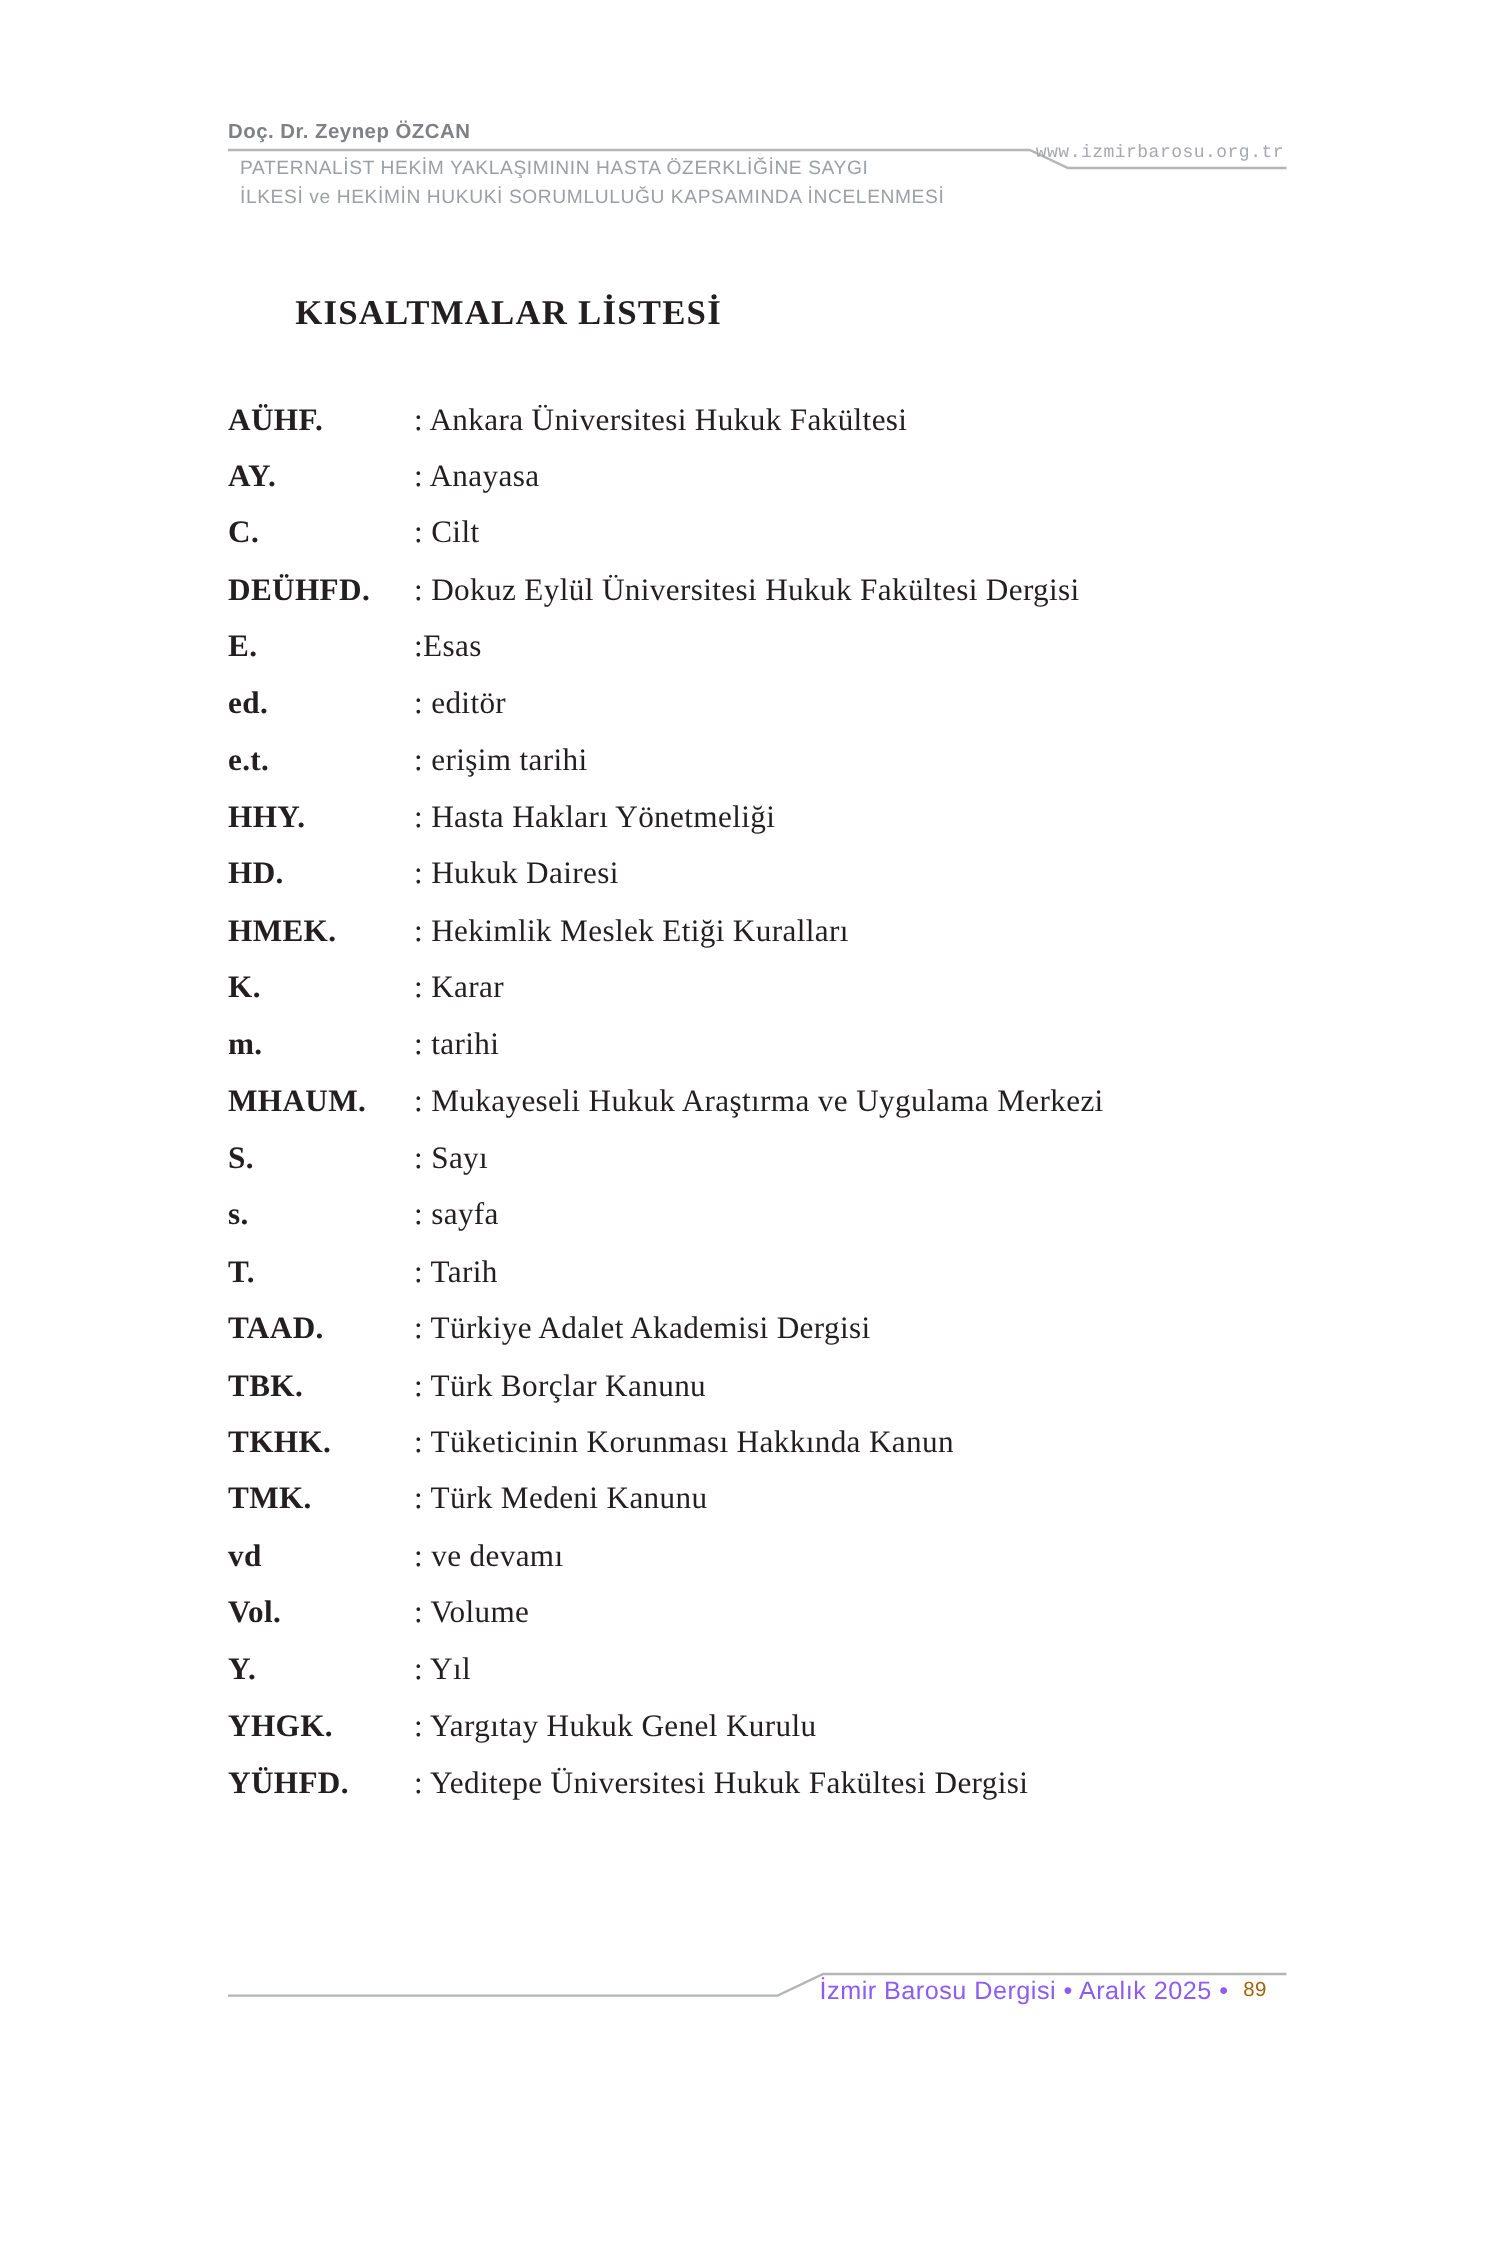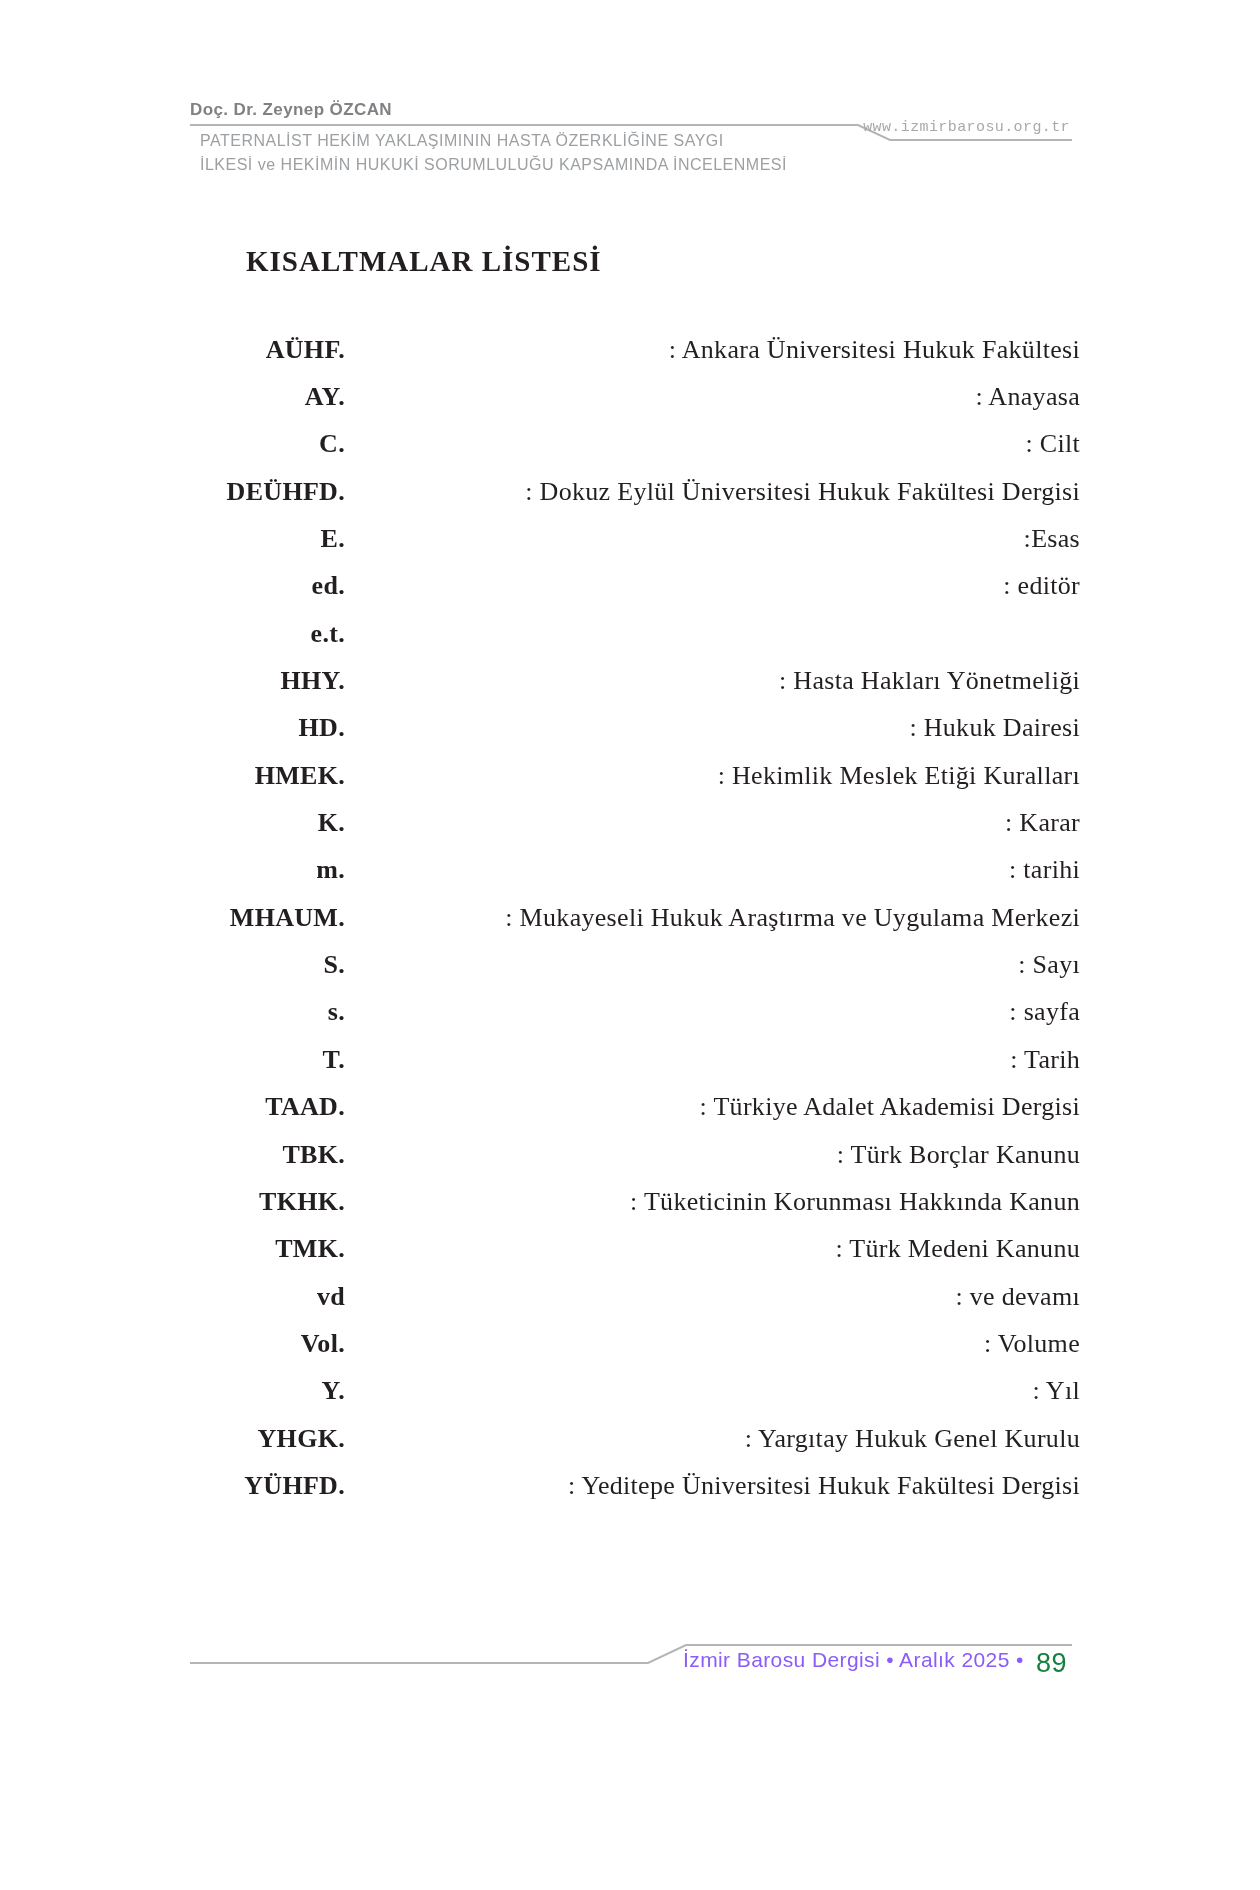--- a/index.html
+++ b/index.html
@@ -14,7 +14,6 @@
     background: #ffffff;
     overflow: hidden;
     font-family: "Liberation Serif", serif;
-    text-align: right;
   }
   
   .author {

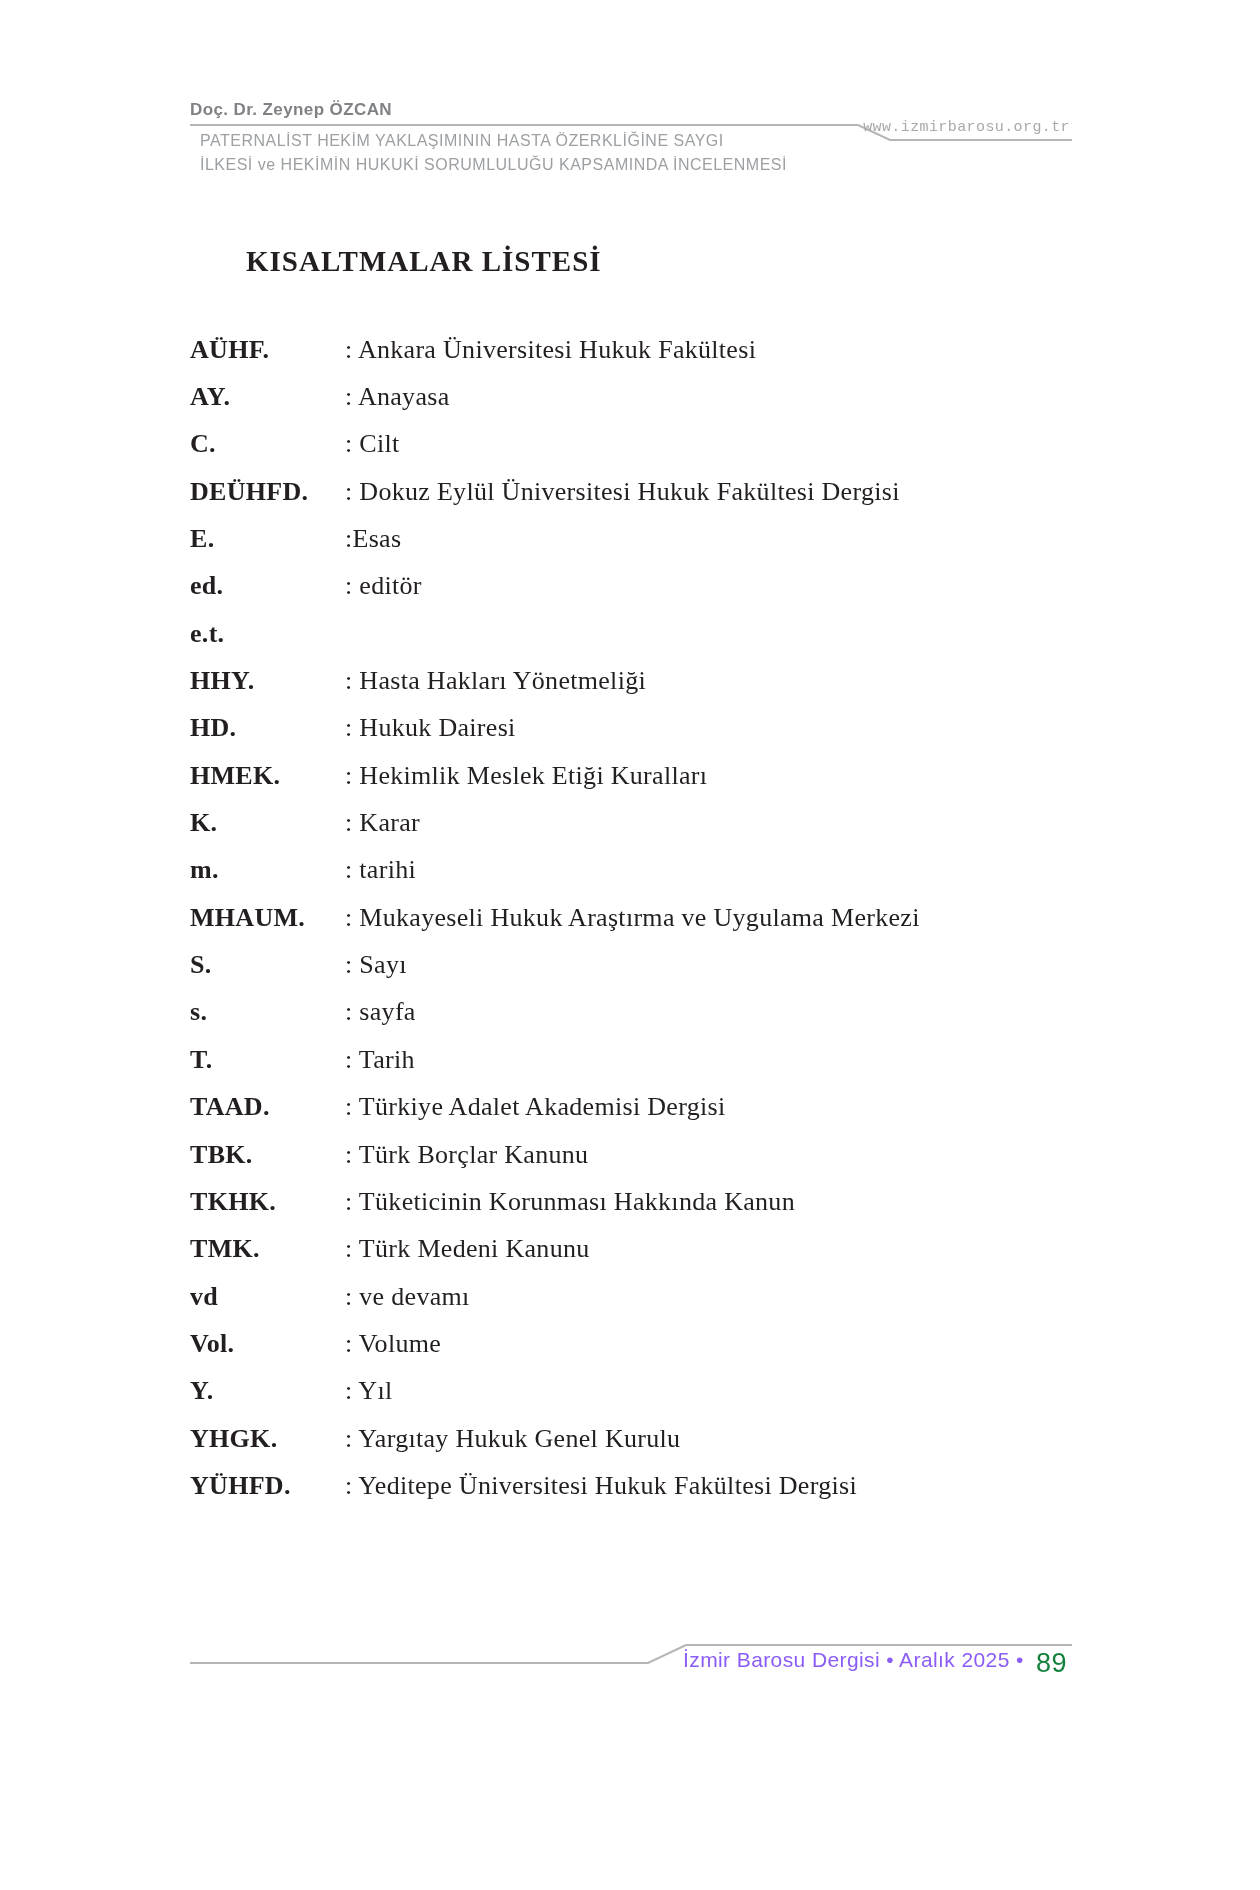--- a/index.html
+++ b/index.html
@@ -163,6 +163,7 @@
       </div>
       <div class="abbr-row">
         <span class="abbr-term">e.t.</span>
+        <span class="abbr-def">: erişim tarihi</span>
       </div>
       <div class="abbr-row">
         <span class="abbr-term">HHY.</span>

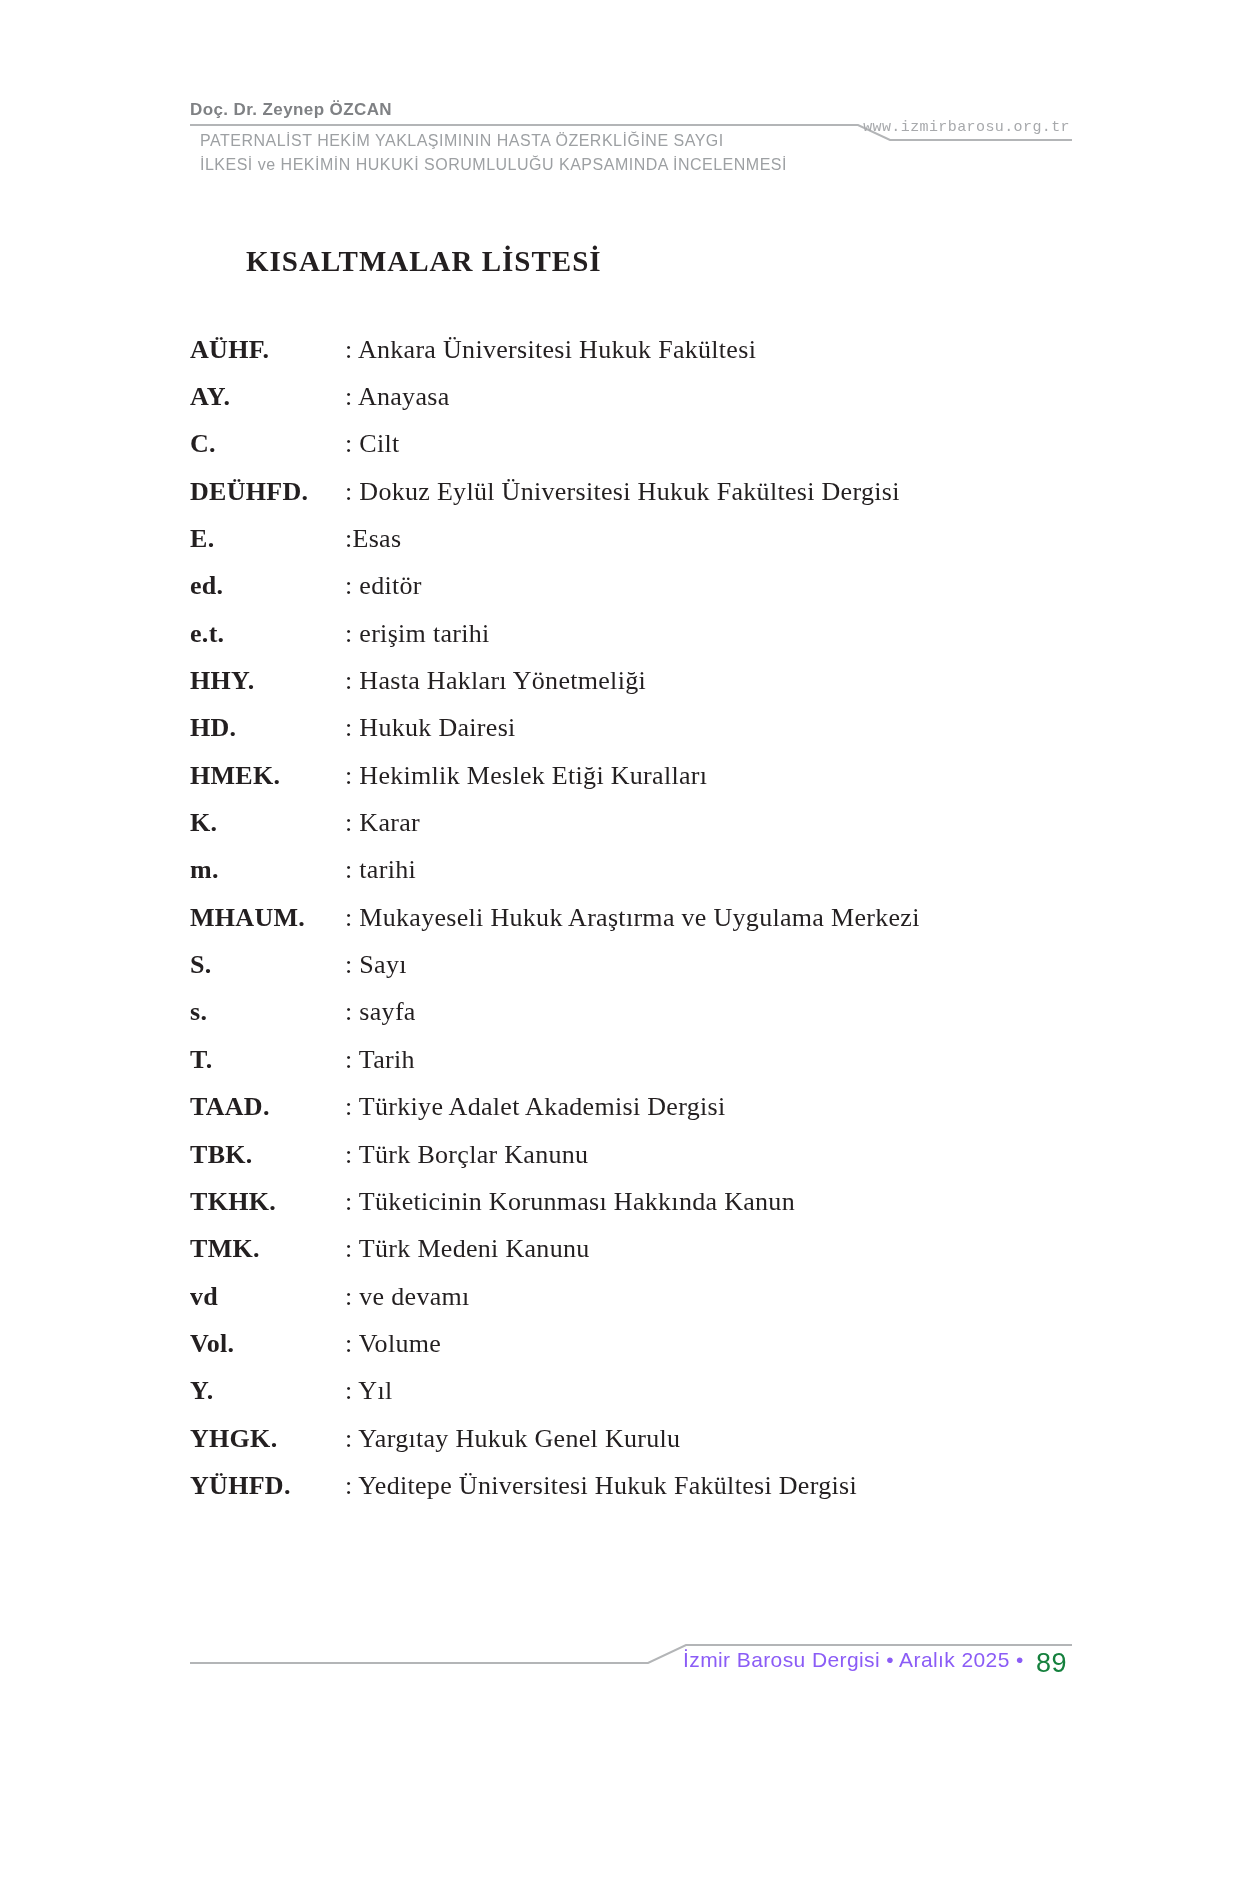--- a/index.html
+++ b/index.html
@@ -110,9 +110,9 @@
     left: 1036px;
     top: 1648px;
     font-family: "Liberation Sans", sans-serif;
-    font-size: 27px;
-    letter-spacing: 0.4px;
-    color: #15803d;
+    font-size: 17px;
+    letter-spacing: 0.4px;
+    color: #a16207;
     white-space: nowrap;
   }
 </style>

